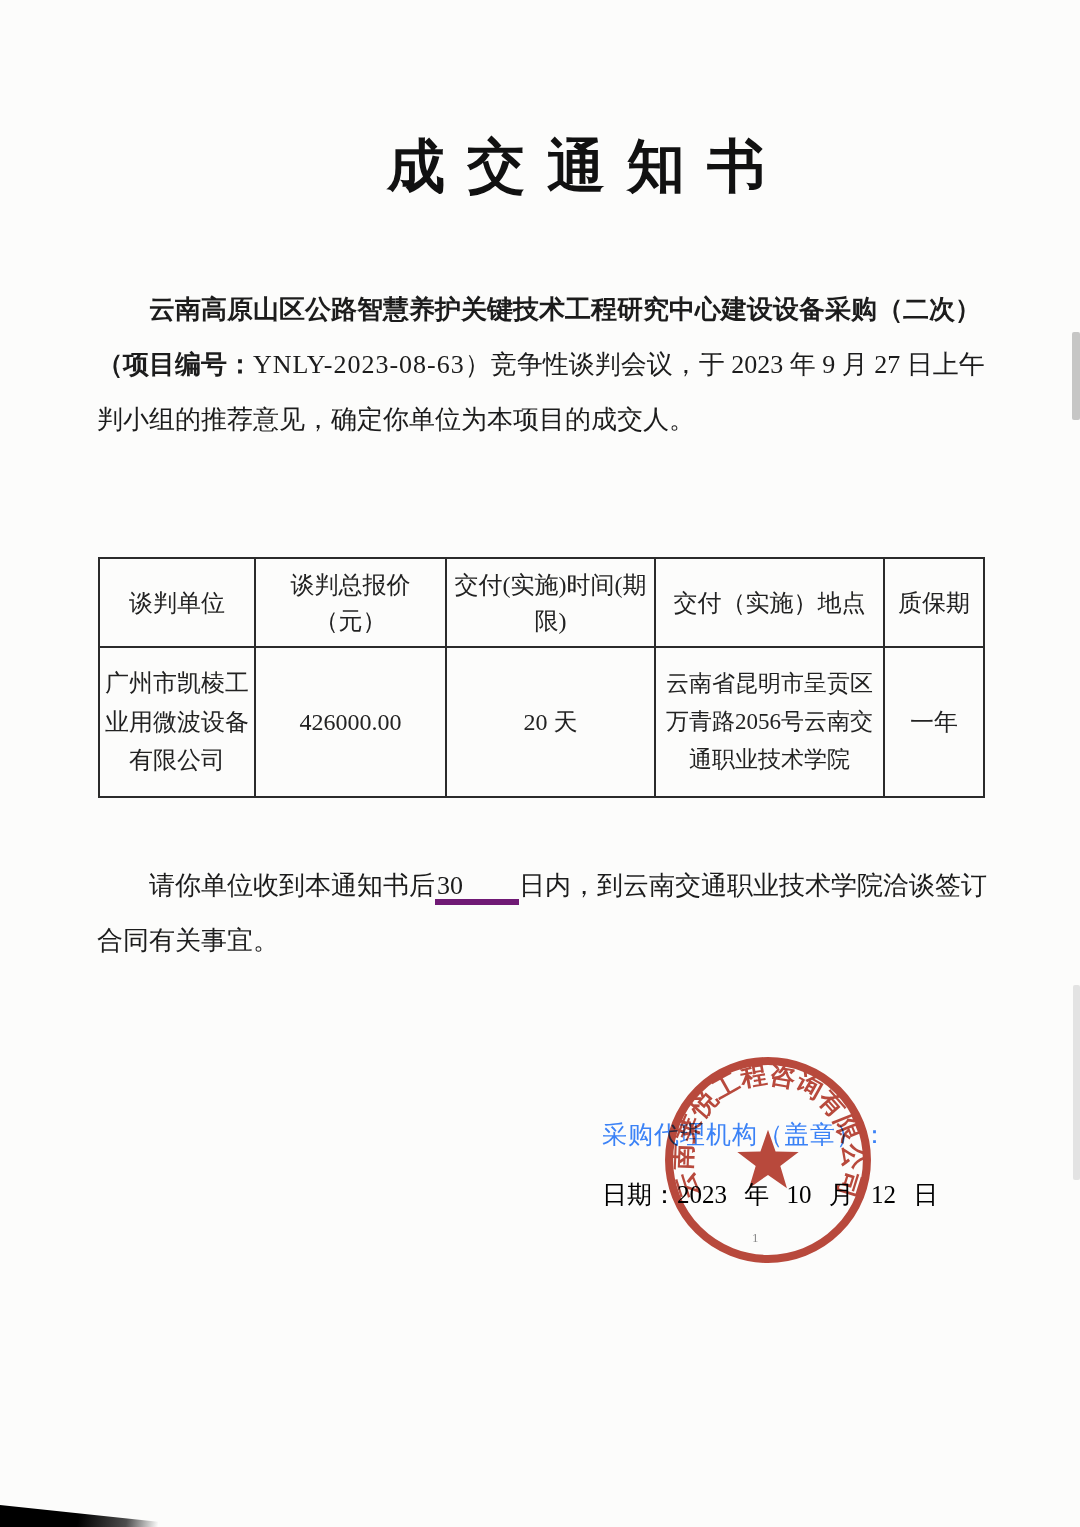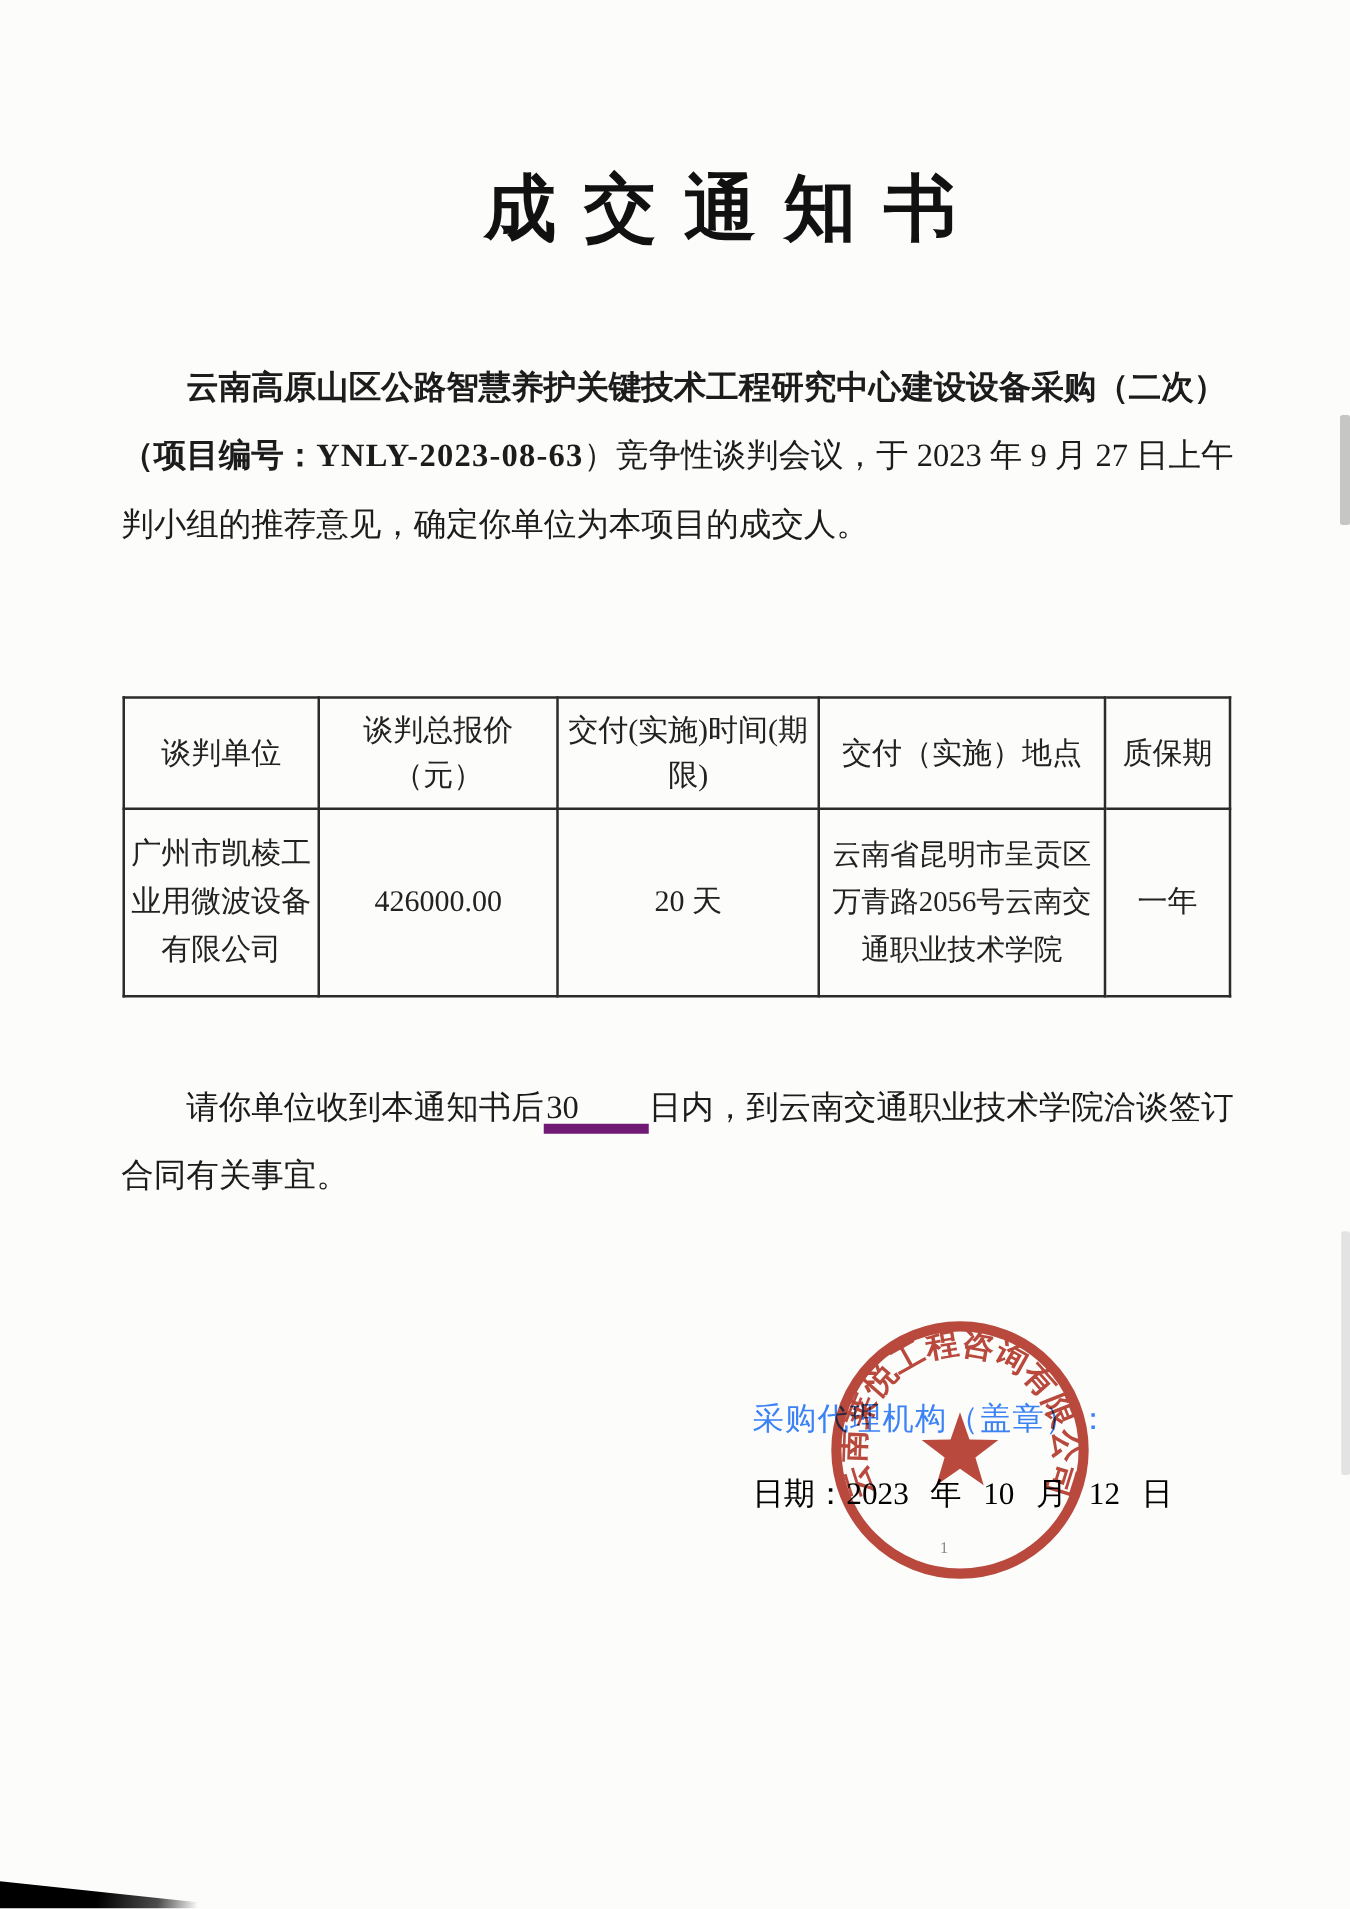--- a/index.html
+++ b/index.html
@@ -34,7 +34,7 @@
   .bline.lastline { text-align-last:left; }
   .ind { padding-left:2em; }
   .cnbold { font-family:Liberation Serif, serif; font-weight:bold;margin-top:28px; }
-  .codebold { font-weight:bold; letter-spacing:1px; }
+  .codebold { font-weight:normal; letter-spacing:1px; }
 
   
   .award-table {

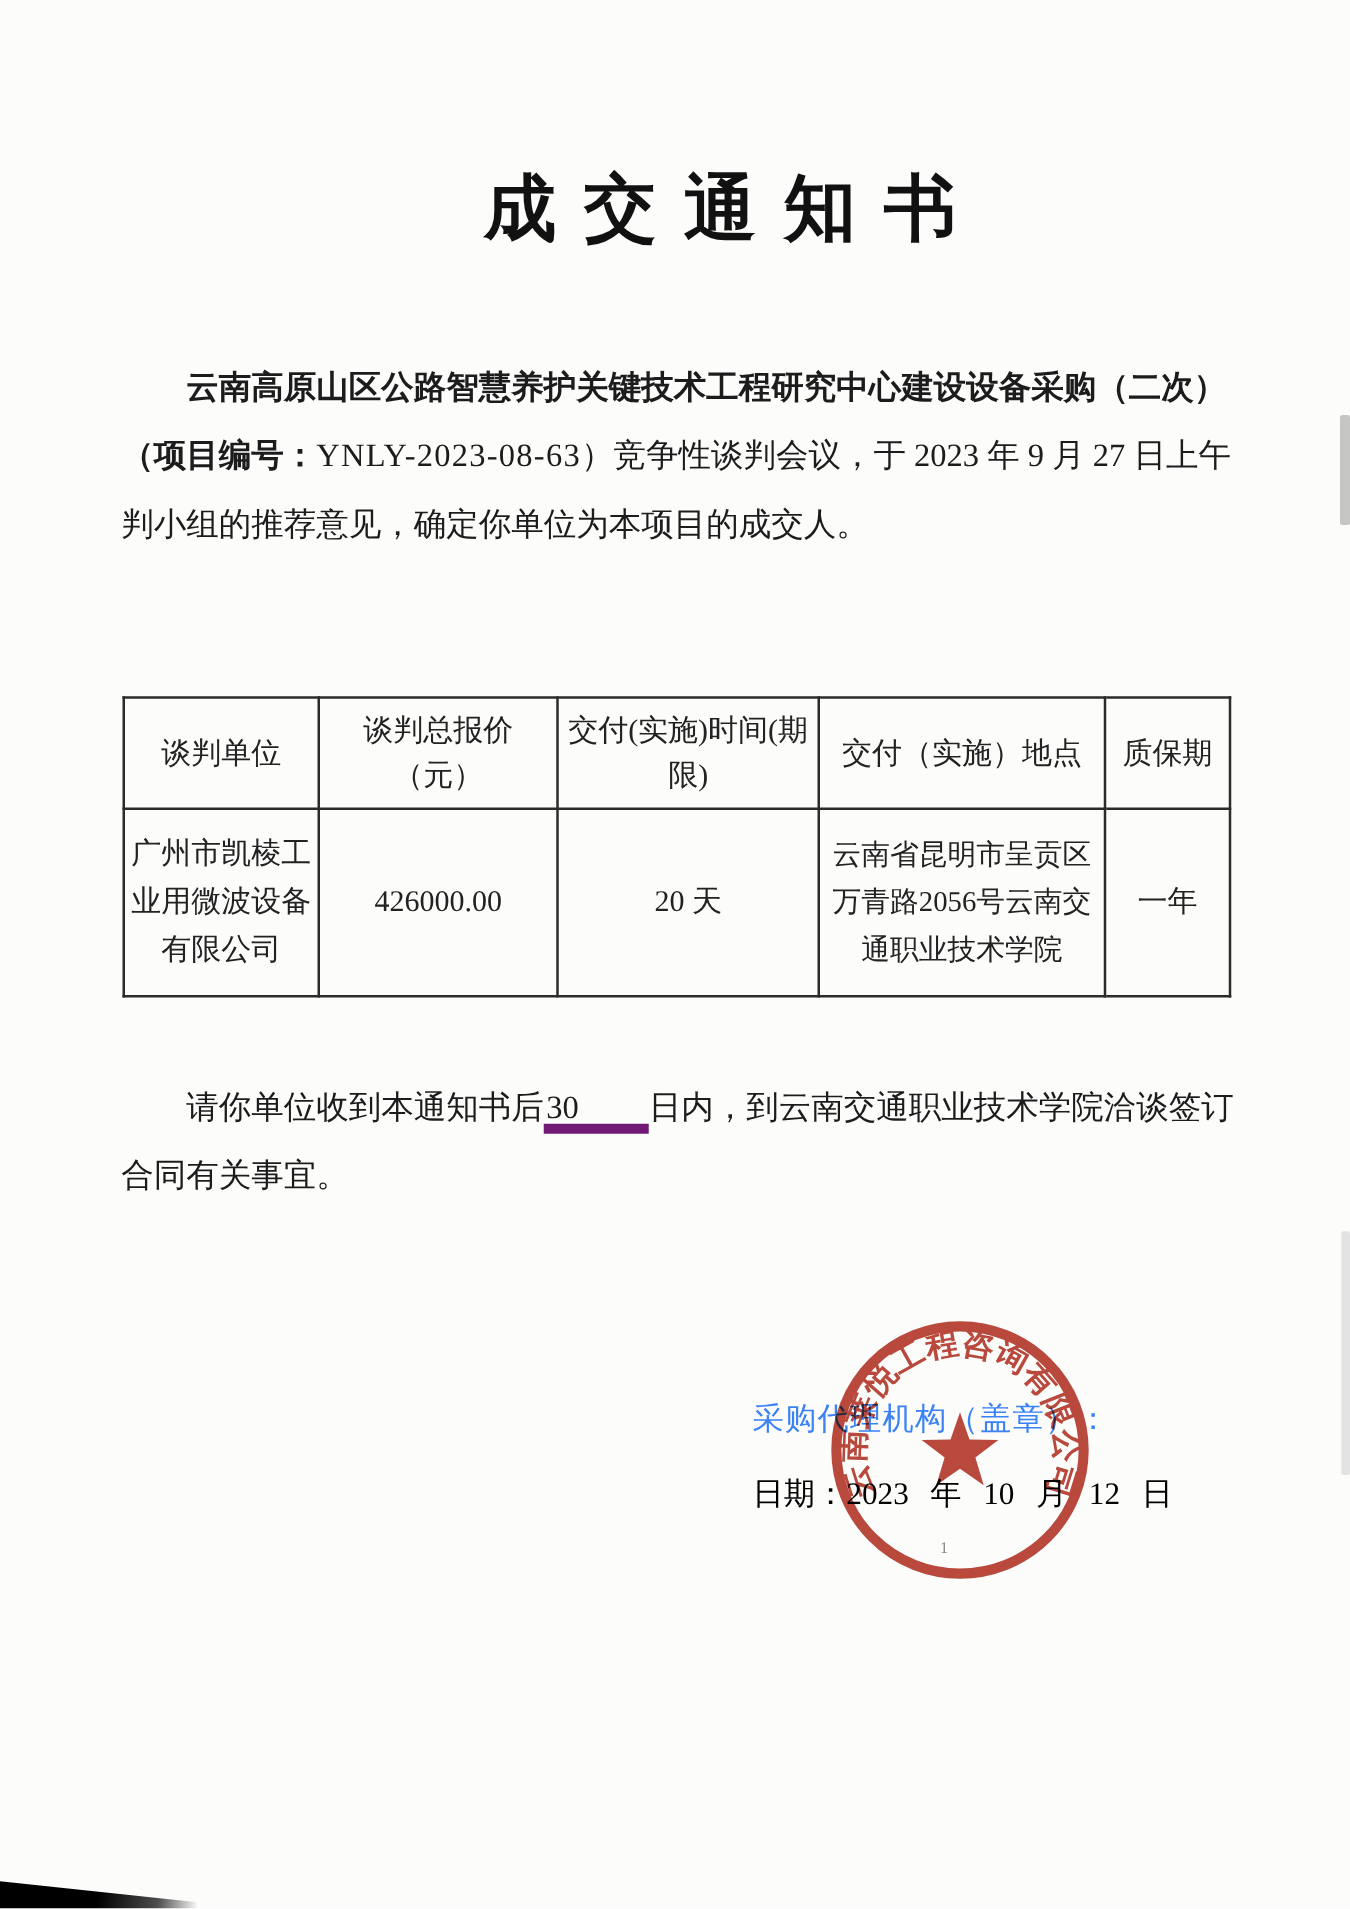--- a/index.html
+++ b/index.html
@@ -53,7 +53,7 @@
   
   .closing { position:absolute; left:97px; top:860px; width:878px; font-size:26px; }
   .blank30 {
-    display:inline-block; min-width:80px; border-bottom:8px solid #701a75;
+    display:inline-block; min-width:80px; border-bottom:6px solid #701a75;
     text-align:center; line-height:1.05; padding:0 2px;
   }
 

